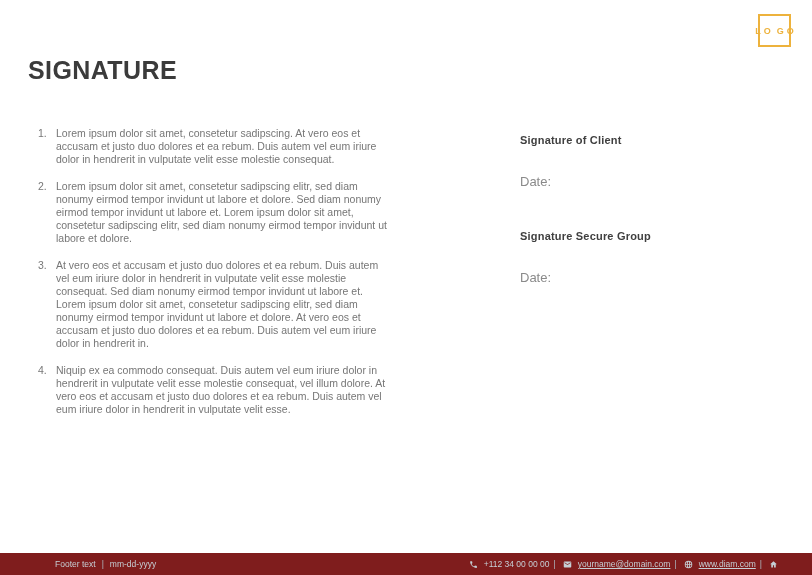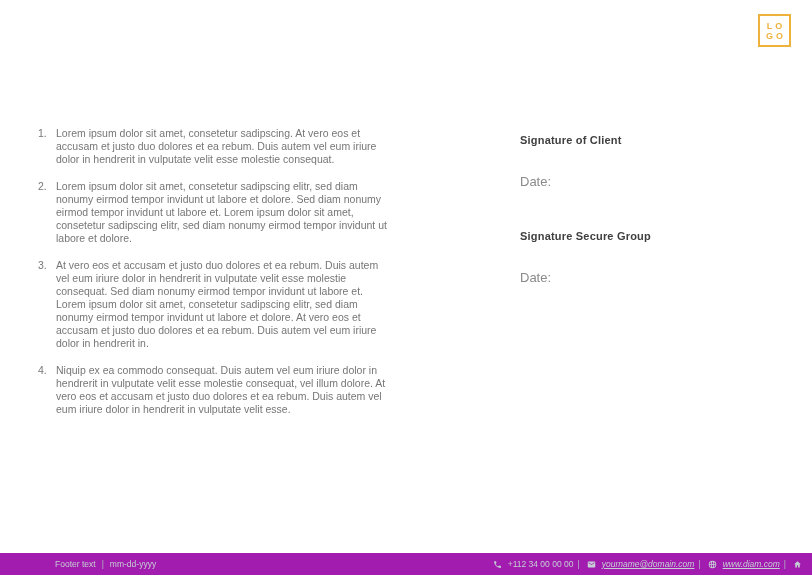--- a/index.html
+++ b/index.html
@@ -23,7 +23,7 @@
     border: 2px solid #EDB23C;
     color: #EDB23C;
     display: flex;
-    flex-direction: column;
+    flex-direction: row;
     align-items: center;
     justify-content: center;
     font-weight: bold;

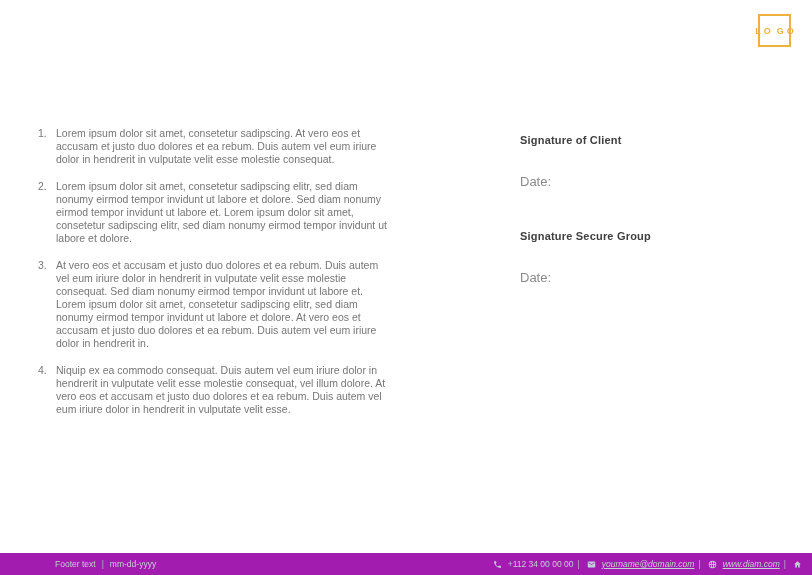--- a/index.html
+++ b/index.html
@@ -132,6 +132,7 @@
     <span>GO</span>
   </div>
 
+  <h1 class="page-title">SIGNATURE</h1>
 
   <ol class="clauses">
     <li>

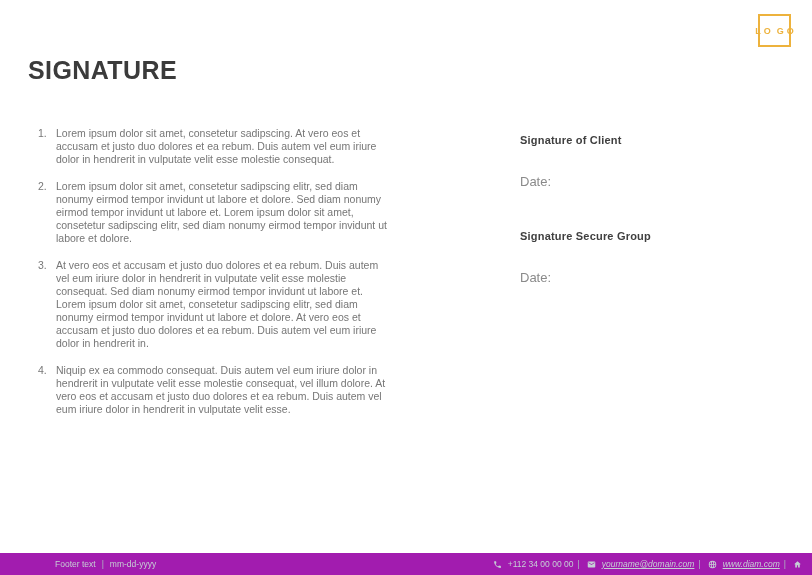--- a/index.html
+++ b/index.html
@@ -88,7 +88,7 @@
     bottom: 0;
     width: 812px;
     height: 22px;
-    background: #a21caf;
+    background: #7f1d1d;
     display: flex;
     align-items: center;
     font-size: 8.5px;

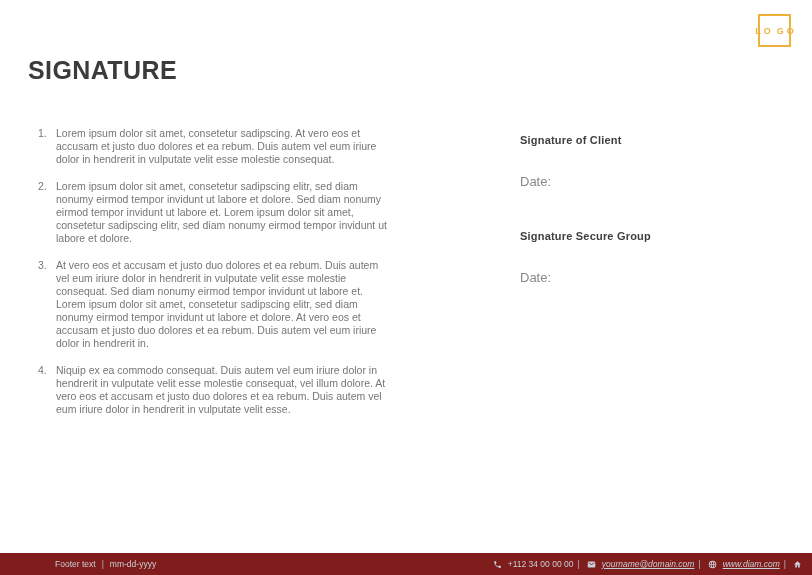--- a/index.html
+++ b/index.html
@@ -102,7 +102,7 @@
   }
   .footer .f-right {
     margin-left: auto;
-    margin-right: 8px;
+    margin-right: 32px;
     display: flex;
     align-items: center;
     gap: 4px;

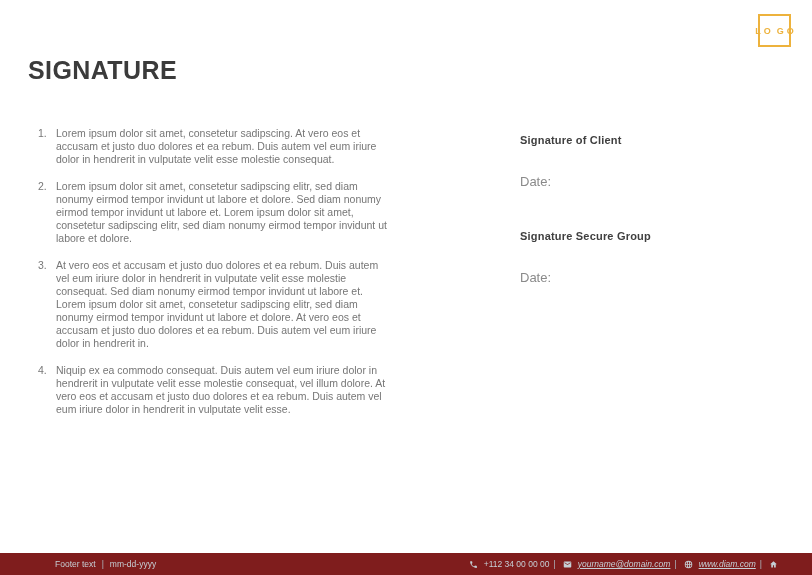--- a/index.html
+++ b/index.html
@@ -118,7 +118,6 @@
     color: inherit;
     text-decoration: underline;
     cursor: pointer;
-    font-style: italic;
   }
   .footer .sep { color: #AEBBC3; }
 </style>

